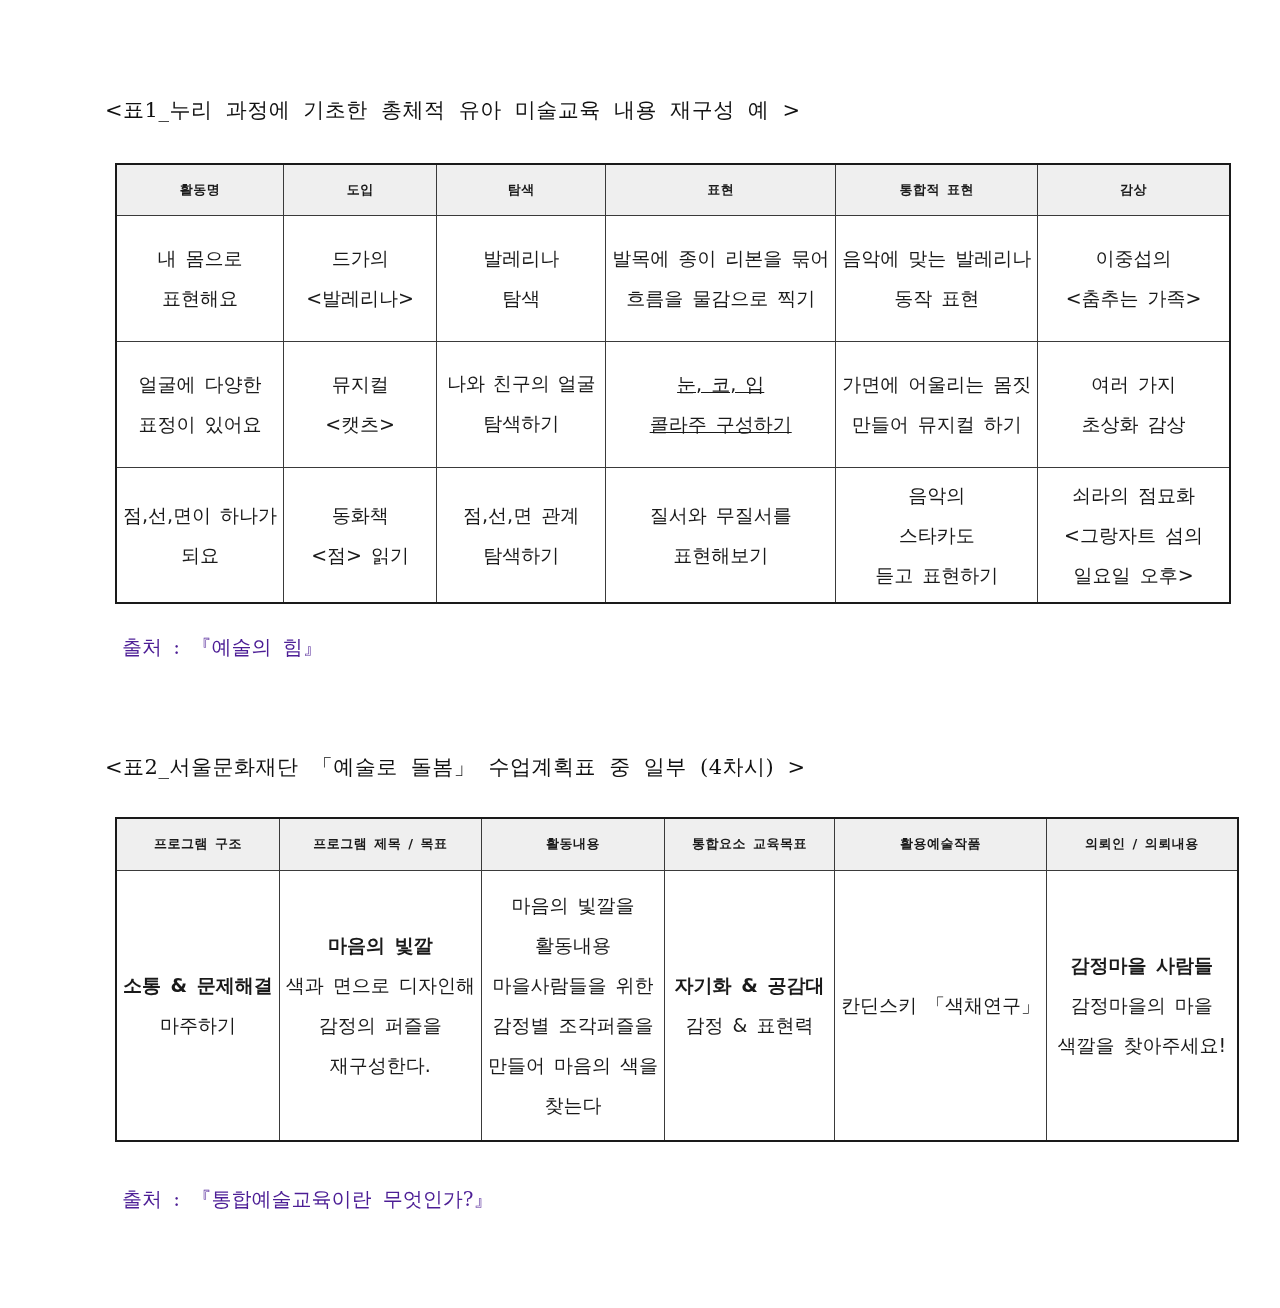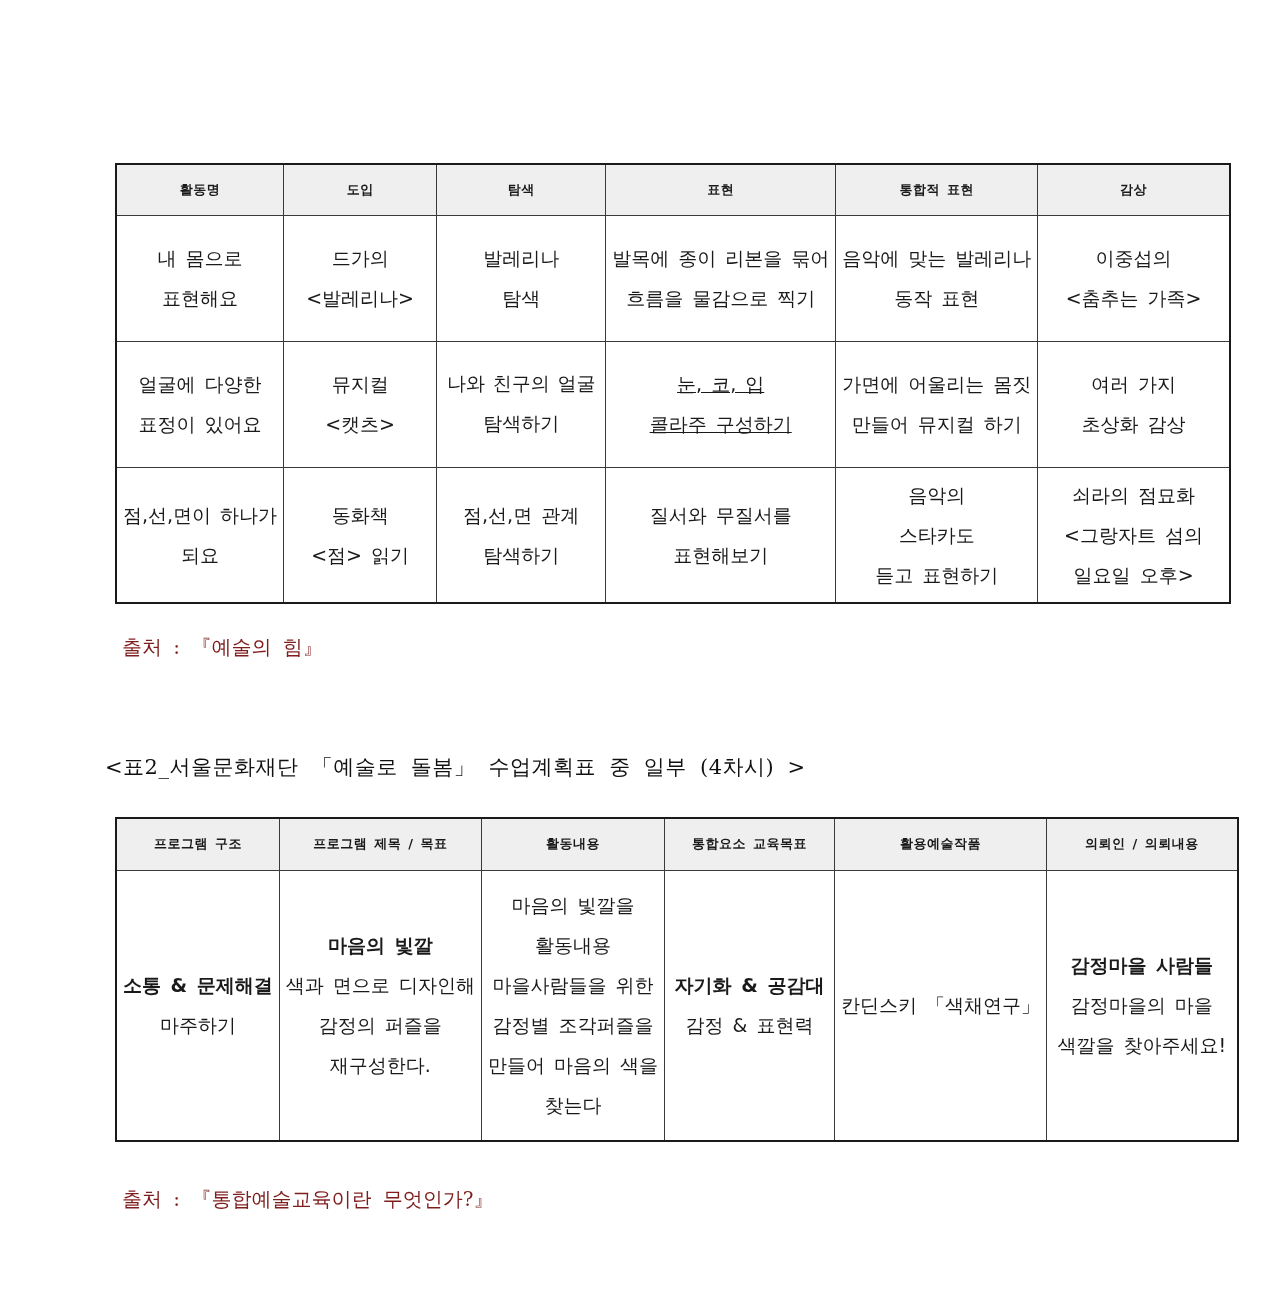--- a/index.html
+++ b/index.html
@@ -69,6 +69,7 @@
 
 <div class="page">
 
+  <div class="caption" style="left:105px; top:96px;">&lt;표1_누리 과정에 기초한 총체적 유아 미술교육 내용 재구성 예 &gt;</div>
 
   <div class="table-wrap" style="left:115px; top:163px;">
       <table class="grid">

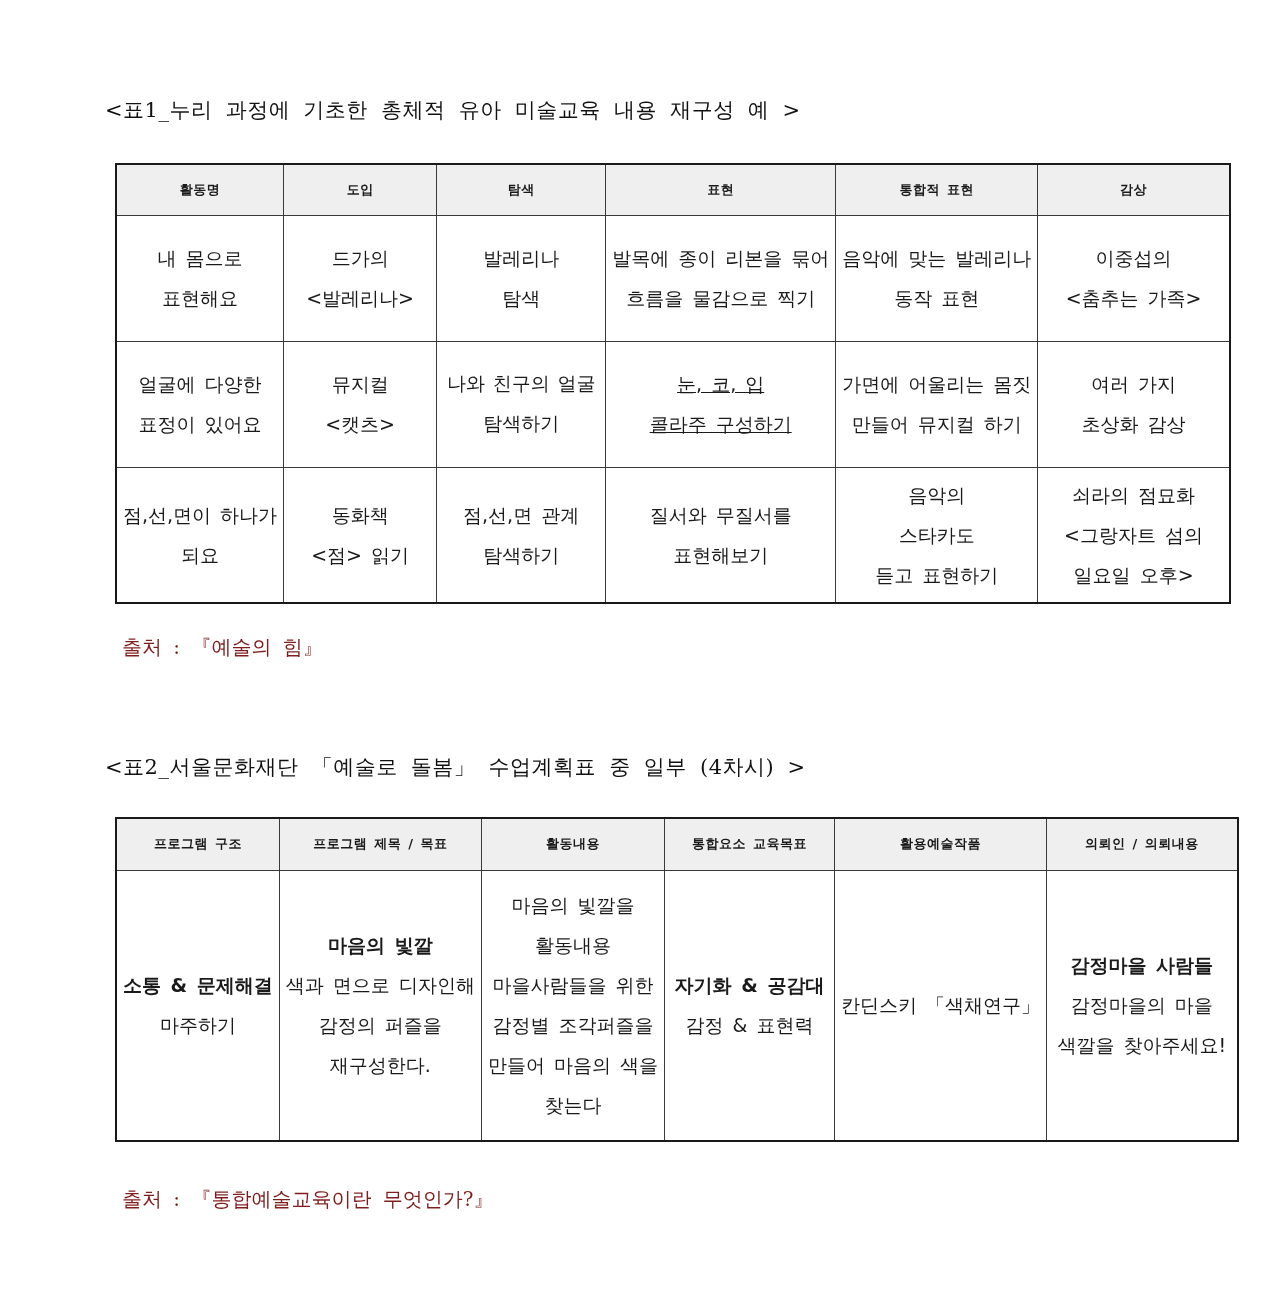--- a/index.html
+++ b/index.html
@@ -34,7 +34,7 @@
     font-family: "DejaVu Serif", serif;
     font-size: 20px;
     word-spacing: 5px;
-    color: #7f1d1d;
+    color: #4c1d95;
     white-space: nowrap;
   }
   .table-wrap { position: absolute; }

